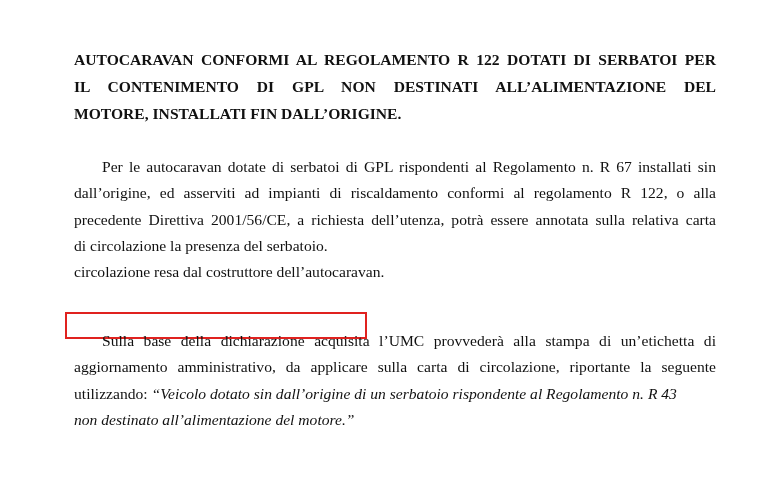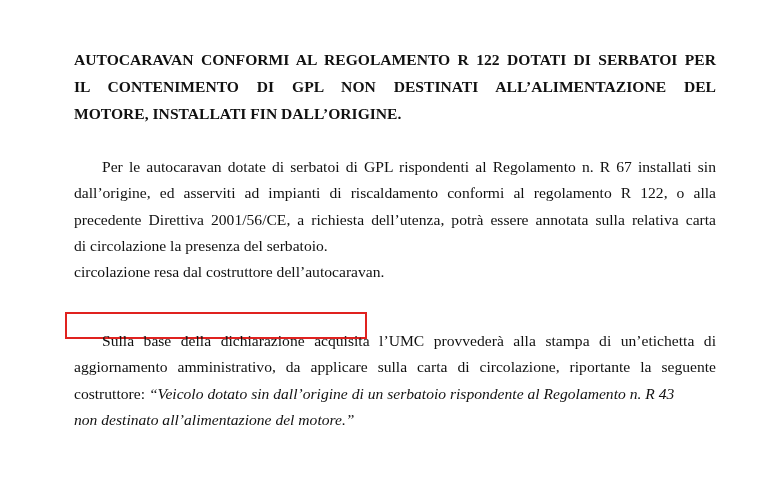--- a/index.html
+++ b/index.html
@@ -42,7 +42,7 @@
   <div class="body" style="top:328px;">
     <span class="line justify indent">Sulla base della dichiarazione acquisita l’UMC provvederà alla stampa di un’etichetta di</span>
     <span class="line justify">aggiornamento amministrativo, da applicare sulla carta di circolazione, riportante la seguente</span>
-    <span class="line"><span>costruttore: </span><span class="italic">“Veicolo dotato sin dall’origine di un serbatoio rispondente al Regolamento n. R 43</span></span>
+    <span class="line"><span>utilizzando: </span><span class="italic">“Veicolo dotato sin dall’origine di un serbatoio rispondente al Regolamento n. R 43</span></span>
     <span class="line italic">non destinato all’alimentazione del motore.”</span>
   </div>
 

